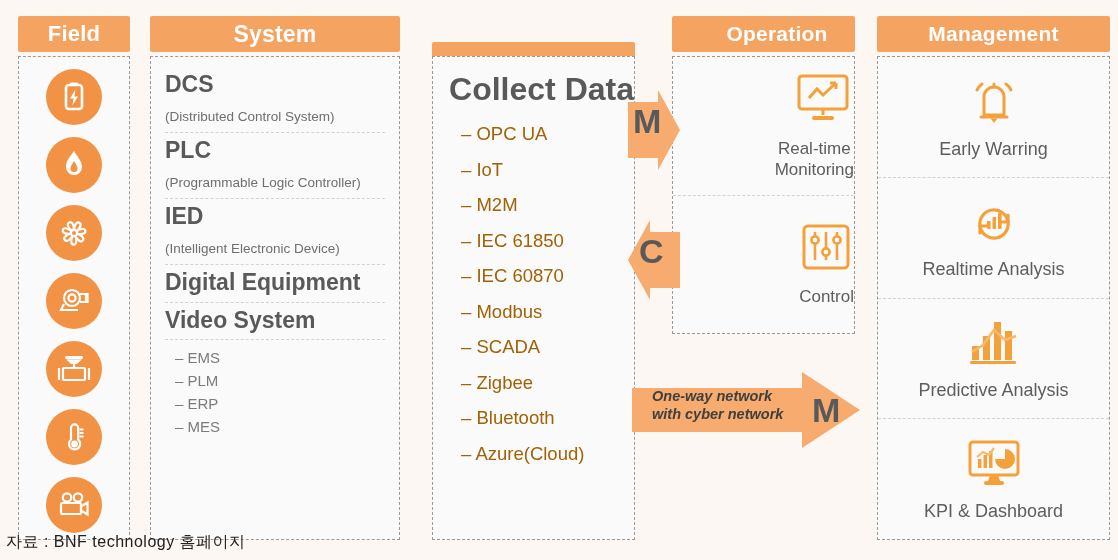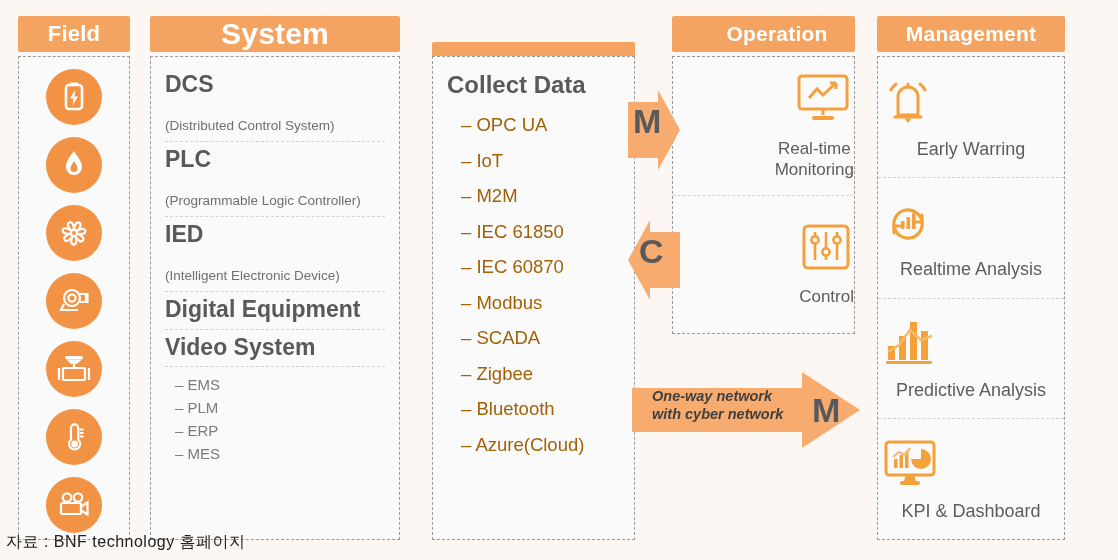--- a/index.html
+++ b/index.html
@@ -51,7 +51,7 @@
 
   
   #system { left: 150px; top: 16px; width: 250px; }
-  #system .col-header { height: 36px; font-size: 30px; }
+  #system .col-header { height: 36px; font-size: 23px; }
   #system-body { top: 40px; height: 484px; padding: 10px 14px 8px 14px; }
   .sys-group { padding: 5px 0 6px 0; border-bottom: 1px dashed #d2d2d2; }
   .sys-group:last-child { border-bottom: none; }

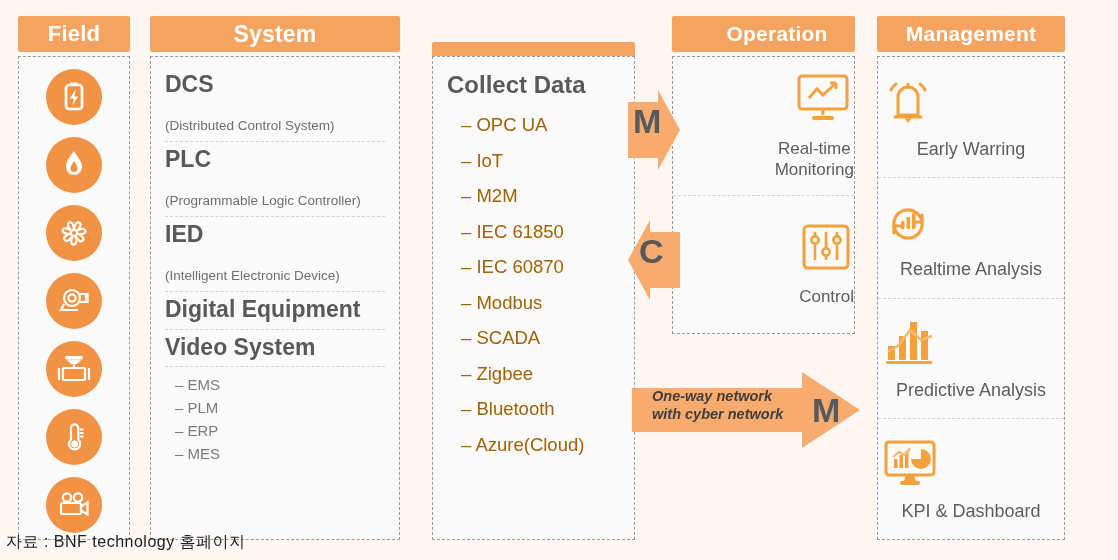--- a/index.html
+++ b/index.html
@@ -79,7 +79,7 @@
   .op-label { font-size: 17px; color: #5d5d5d; text-align: center; line-height: 1.25; }
 
   
-  #management { left: 877px; top: 16px; width: 188px; }
+  #management { left: 877px; top: 16px; width: 233px; }
   #management .col-header { height: 36px; font-size: 21px; }
   #management-body { top: 40px; height: 484px; display: flex; flex-direction: column; }
   .mg-cell {

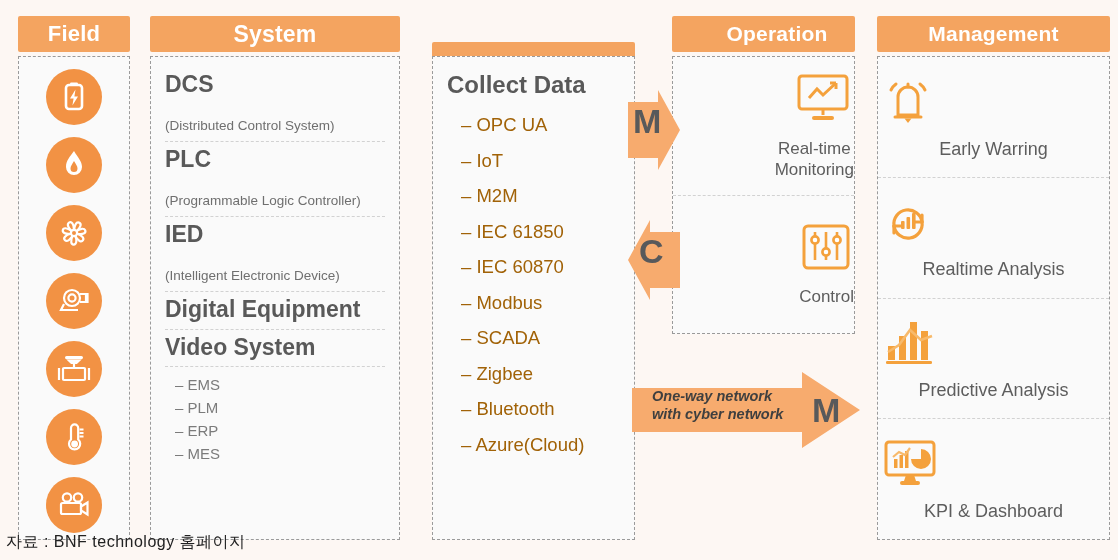--- a/index.html
+++ b/index.html
@@ -64,7 +64,7 @@
   #interface { left: 432px; top: 16px; width: 203px; }
   #interface .col-header { height: 52px; font-size: 23px; margin-top: 26px; }
   #interface-body { top: 40px; height: 484px; padding: 14px 0 0 14px; }
-  .iface-title { font-size: 24px; font-weight: bold; color: #595959; margin-bottom: 4px; }
+  .iface-title { font-size: 32px; font-weight: bold; color: #595959; margin-bottom: 4px; text-align: right; }
   .iface-list li { list-style: none; font-size: 18.5px; color: #a16207; line-height: 1.0; padding-left: 14px; margin-top: 17px; }
 
   

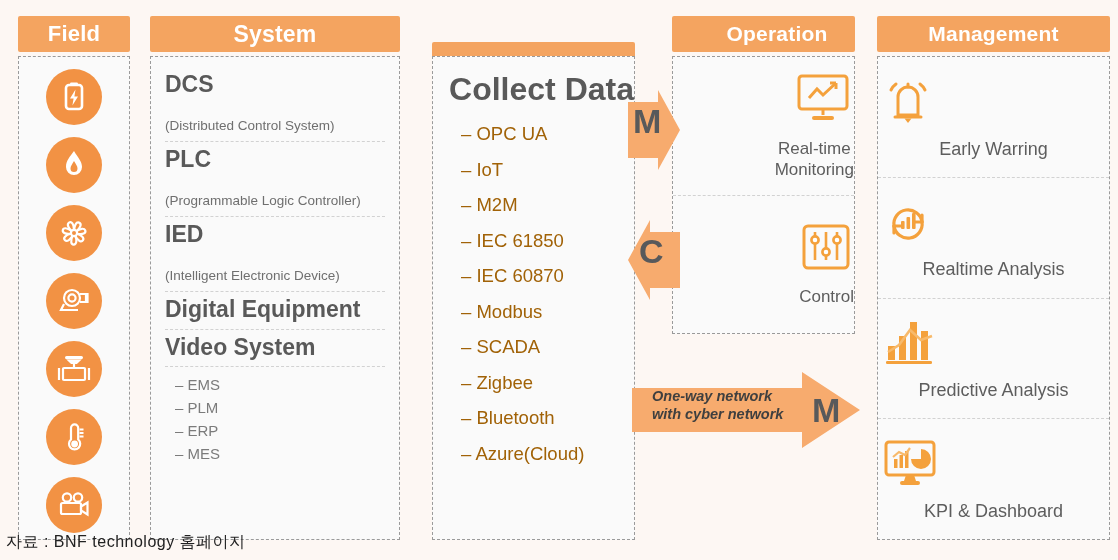--- a/index.html
+++ b/index.html
@@ -56,7 +56,7 @@
   .sys-group { padding: 5px 0 6px 0; border-bottom: 1px dashed #d2d2d2; }
   .sys-group:last-child { border-bottom: none; }
   .sys-title { font-size: 23px; font-weight: bold; color: #595959; line-height: 1.12; }
-  .sys-sub { font-size: 13.5px; color: #6f6f6f; line-height: 1.35; margin-top: 19px; }
+  .sys-sub { font-size: 13.5px; color: #6f6f6f; line-height: 1.35; margin-top: 10px; }
   .sys-sublist { margin-top: 2px; }
   .sys-sublist li { list-style: none; font-size: 15px; color: #7b7b7b; line-height: 1.52; padding-left: 10px; }
 

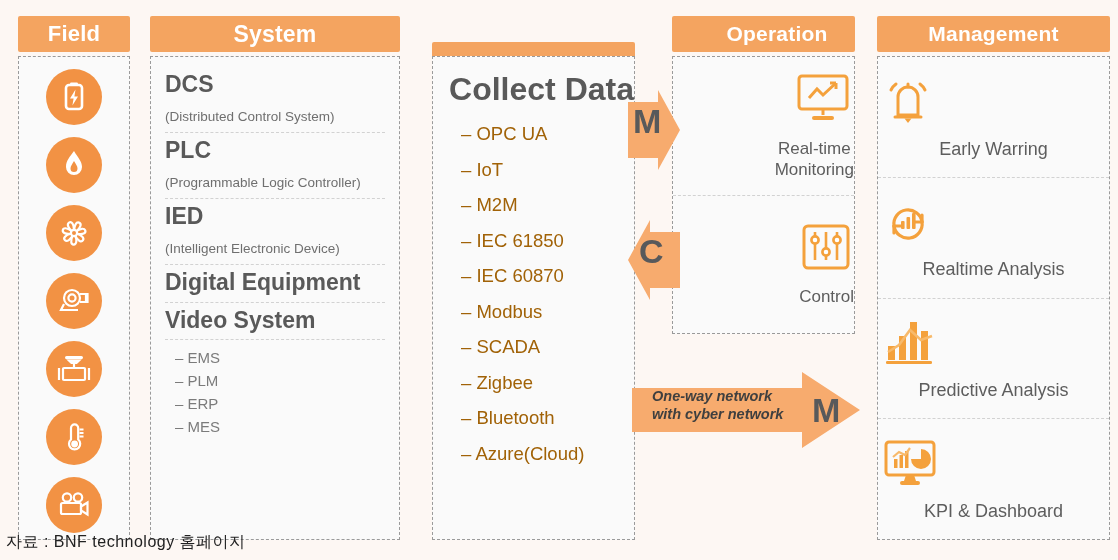--- a/index.html
+++ b/index.html
@@ -84,7 +84,7 @@
   #management-body { top: 40px; height: 484px; display: flex; flex-direction: column; }
   .mg-cell {
     flex: 1; display: flex; flex-direction: column;
-    justify-content: center; gap: 6px;
+    align-items: center; justify-content: center; gap: 6px;
   }
   .mg-cell + .mg-cell { border-top: 1px dashed #d2d2d2; }
   .mg-label { font-size: 18px; color: #5d5d5d; text-align: center; }

